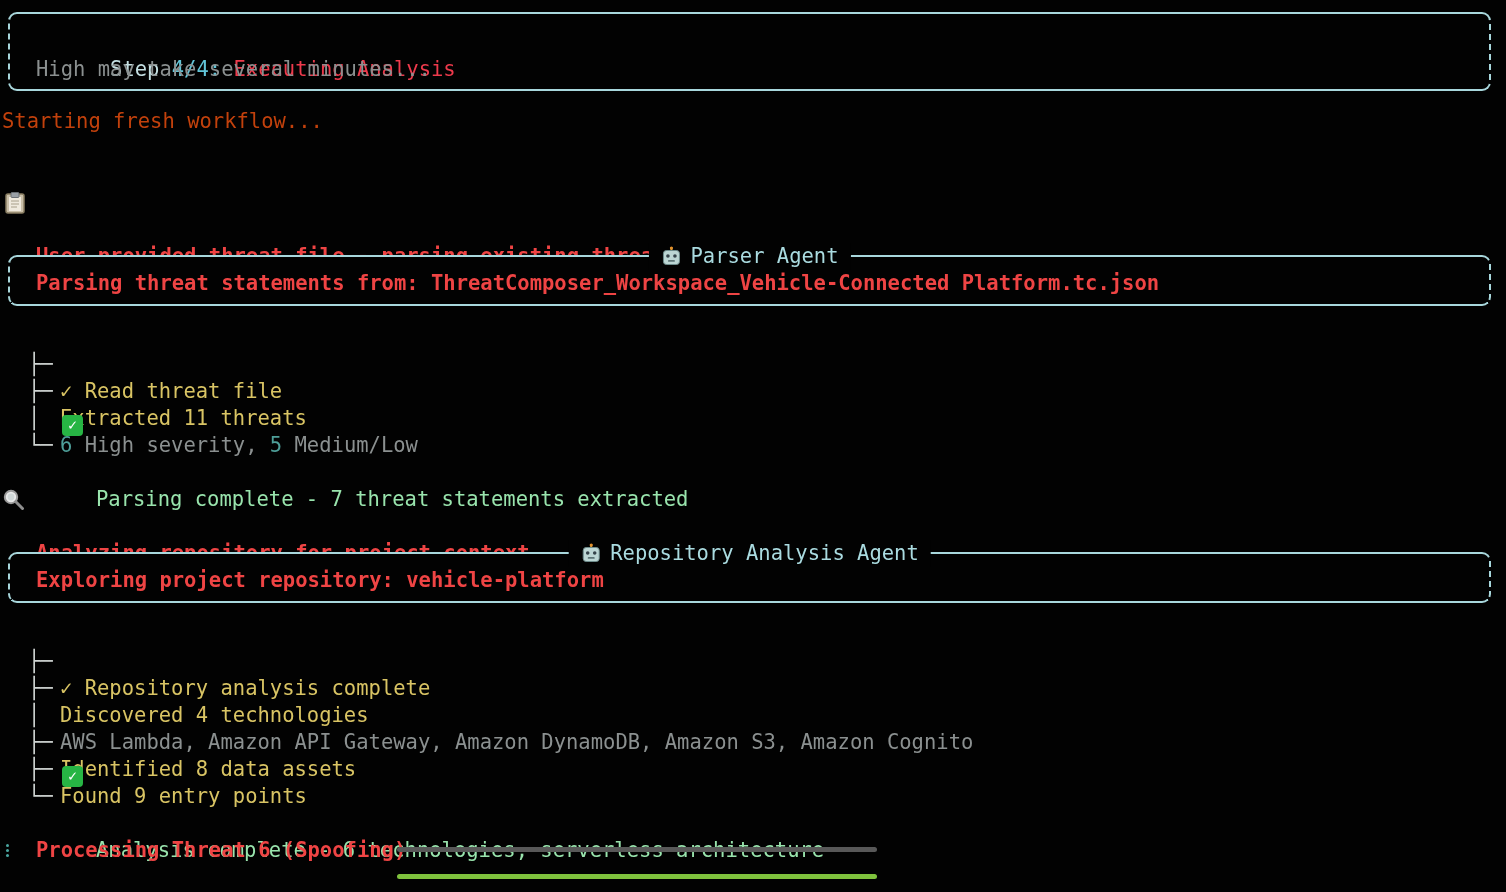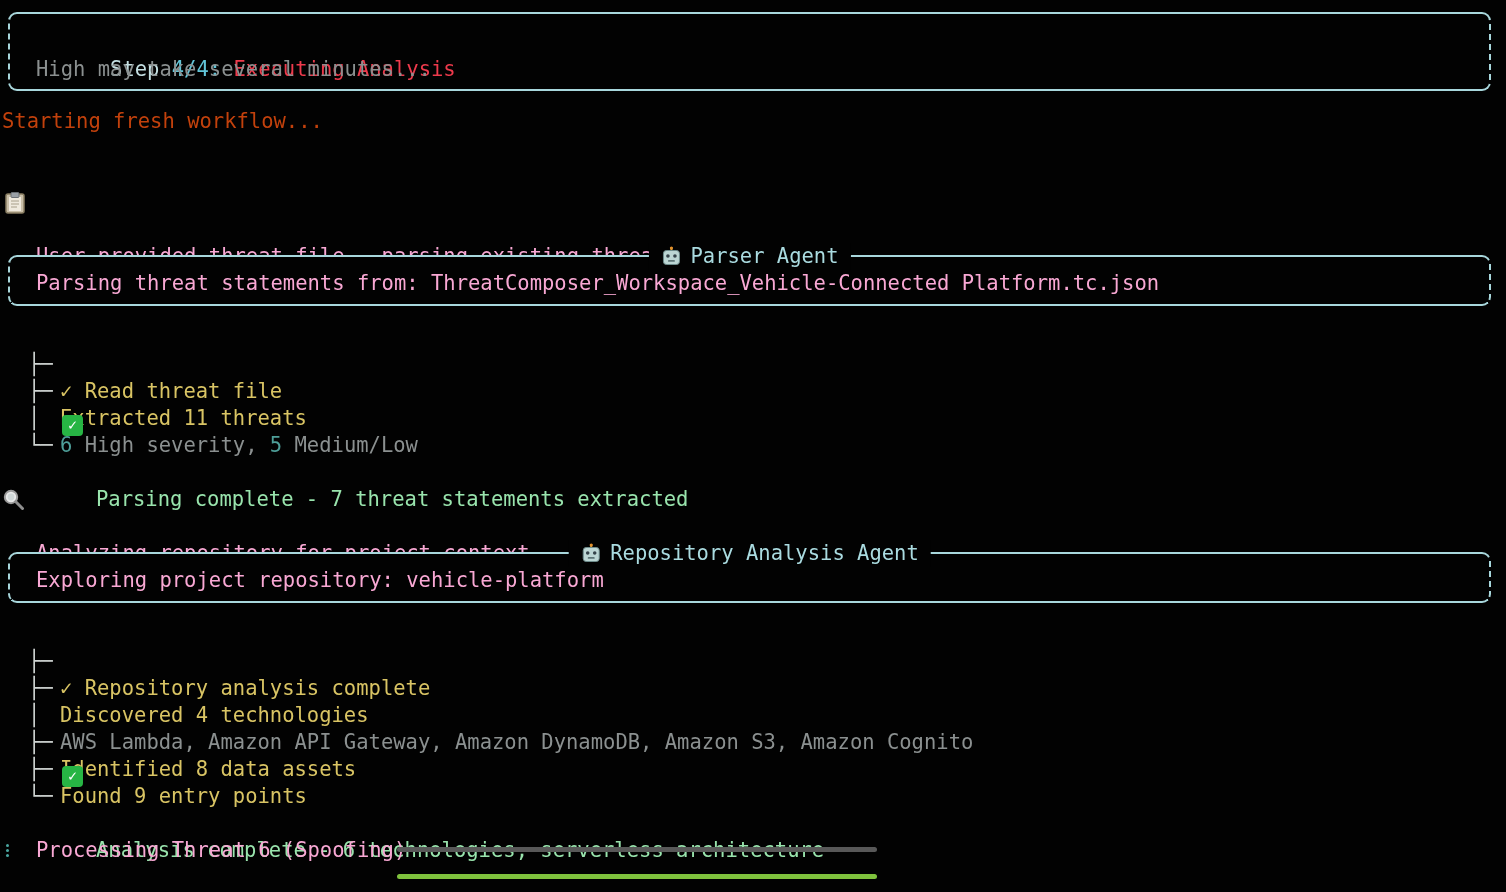--- a/index.html
+++ b/index.html
@@ -11,7 +11,7 @@
   .line{position:absolute;height:27px;line-height:27px;white-space:pre;left:0;}
   .abs{position:absolute;white-space:pre;}
   
-  .cyan   {color:#f9a8d4;}
+  .cyan   {color:#ef4444;font-weight:bold;}
   .cyan2  {color:#62c5d8;}
   .pale   {color:#c4dfe2;}
   .white  {color:#c2410c;}

